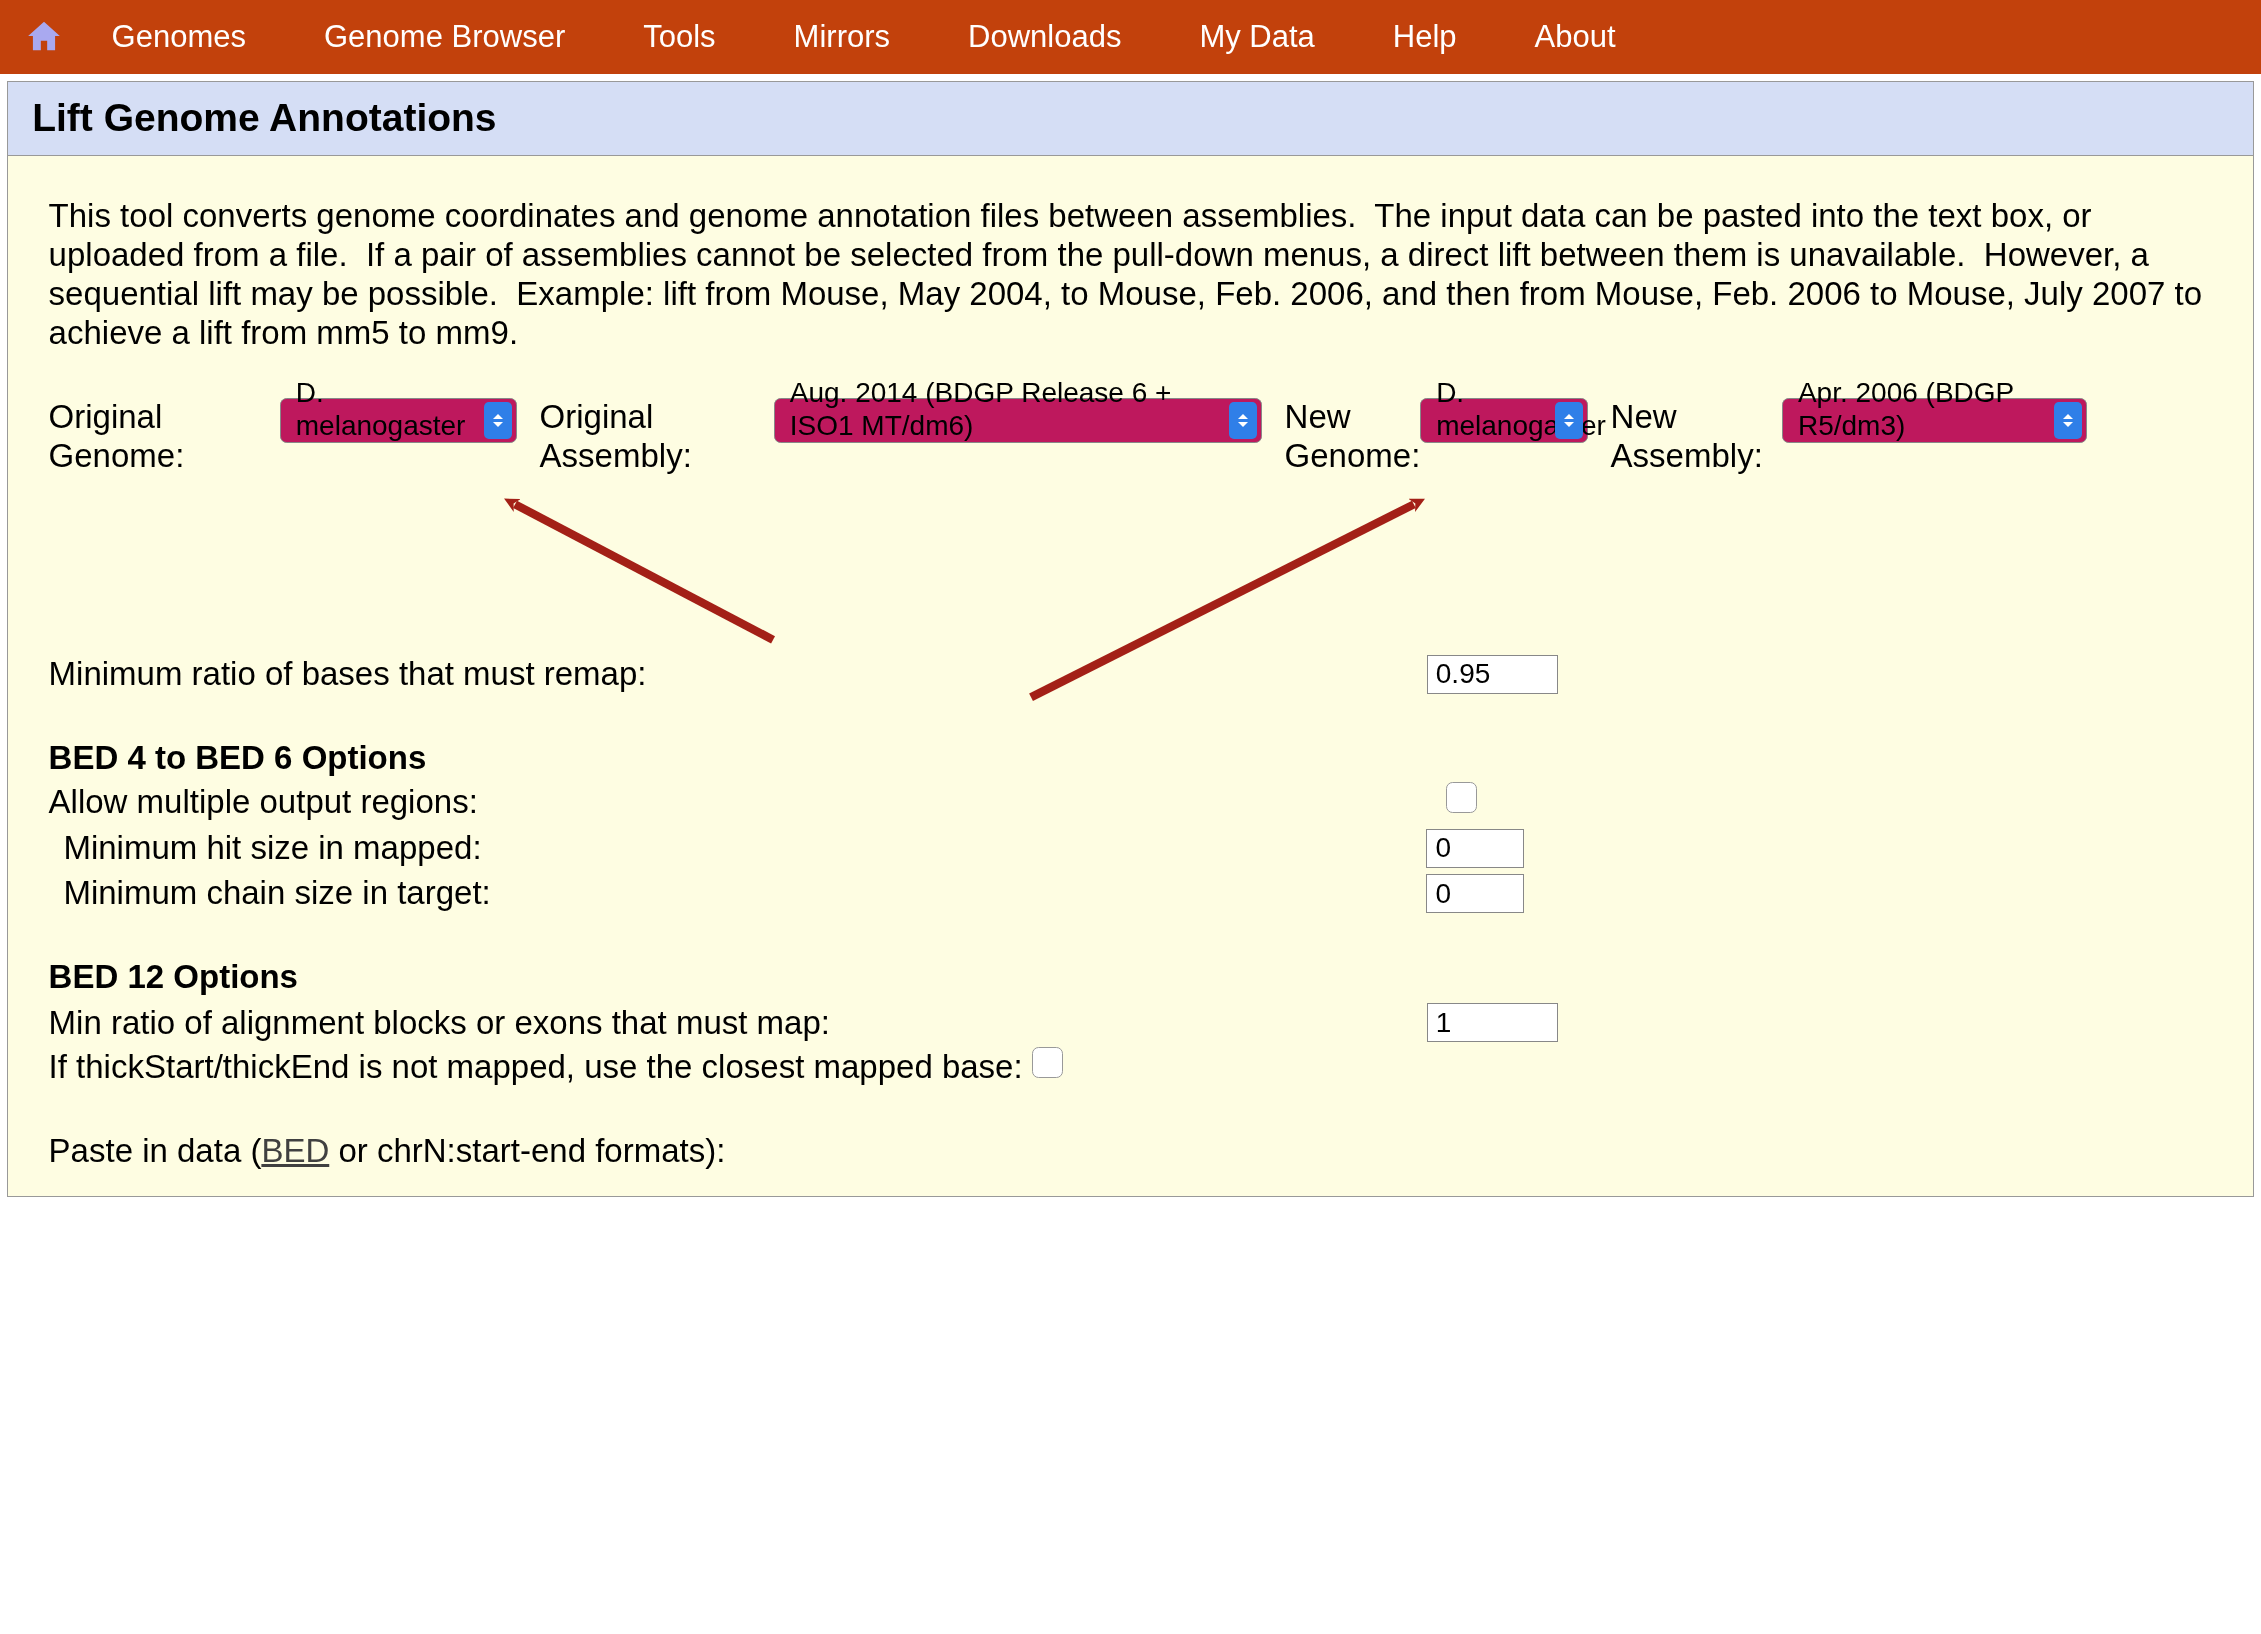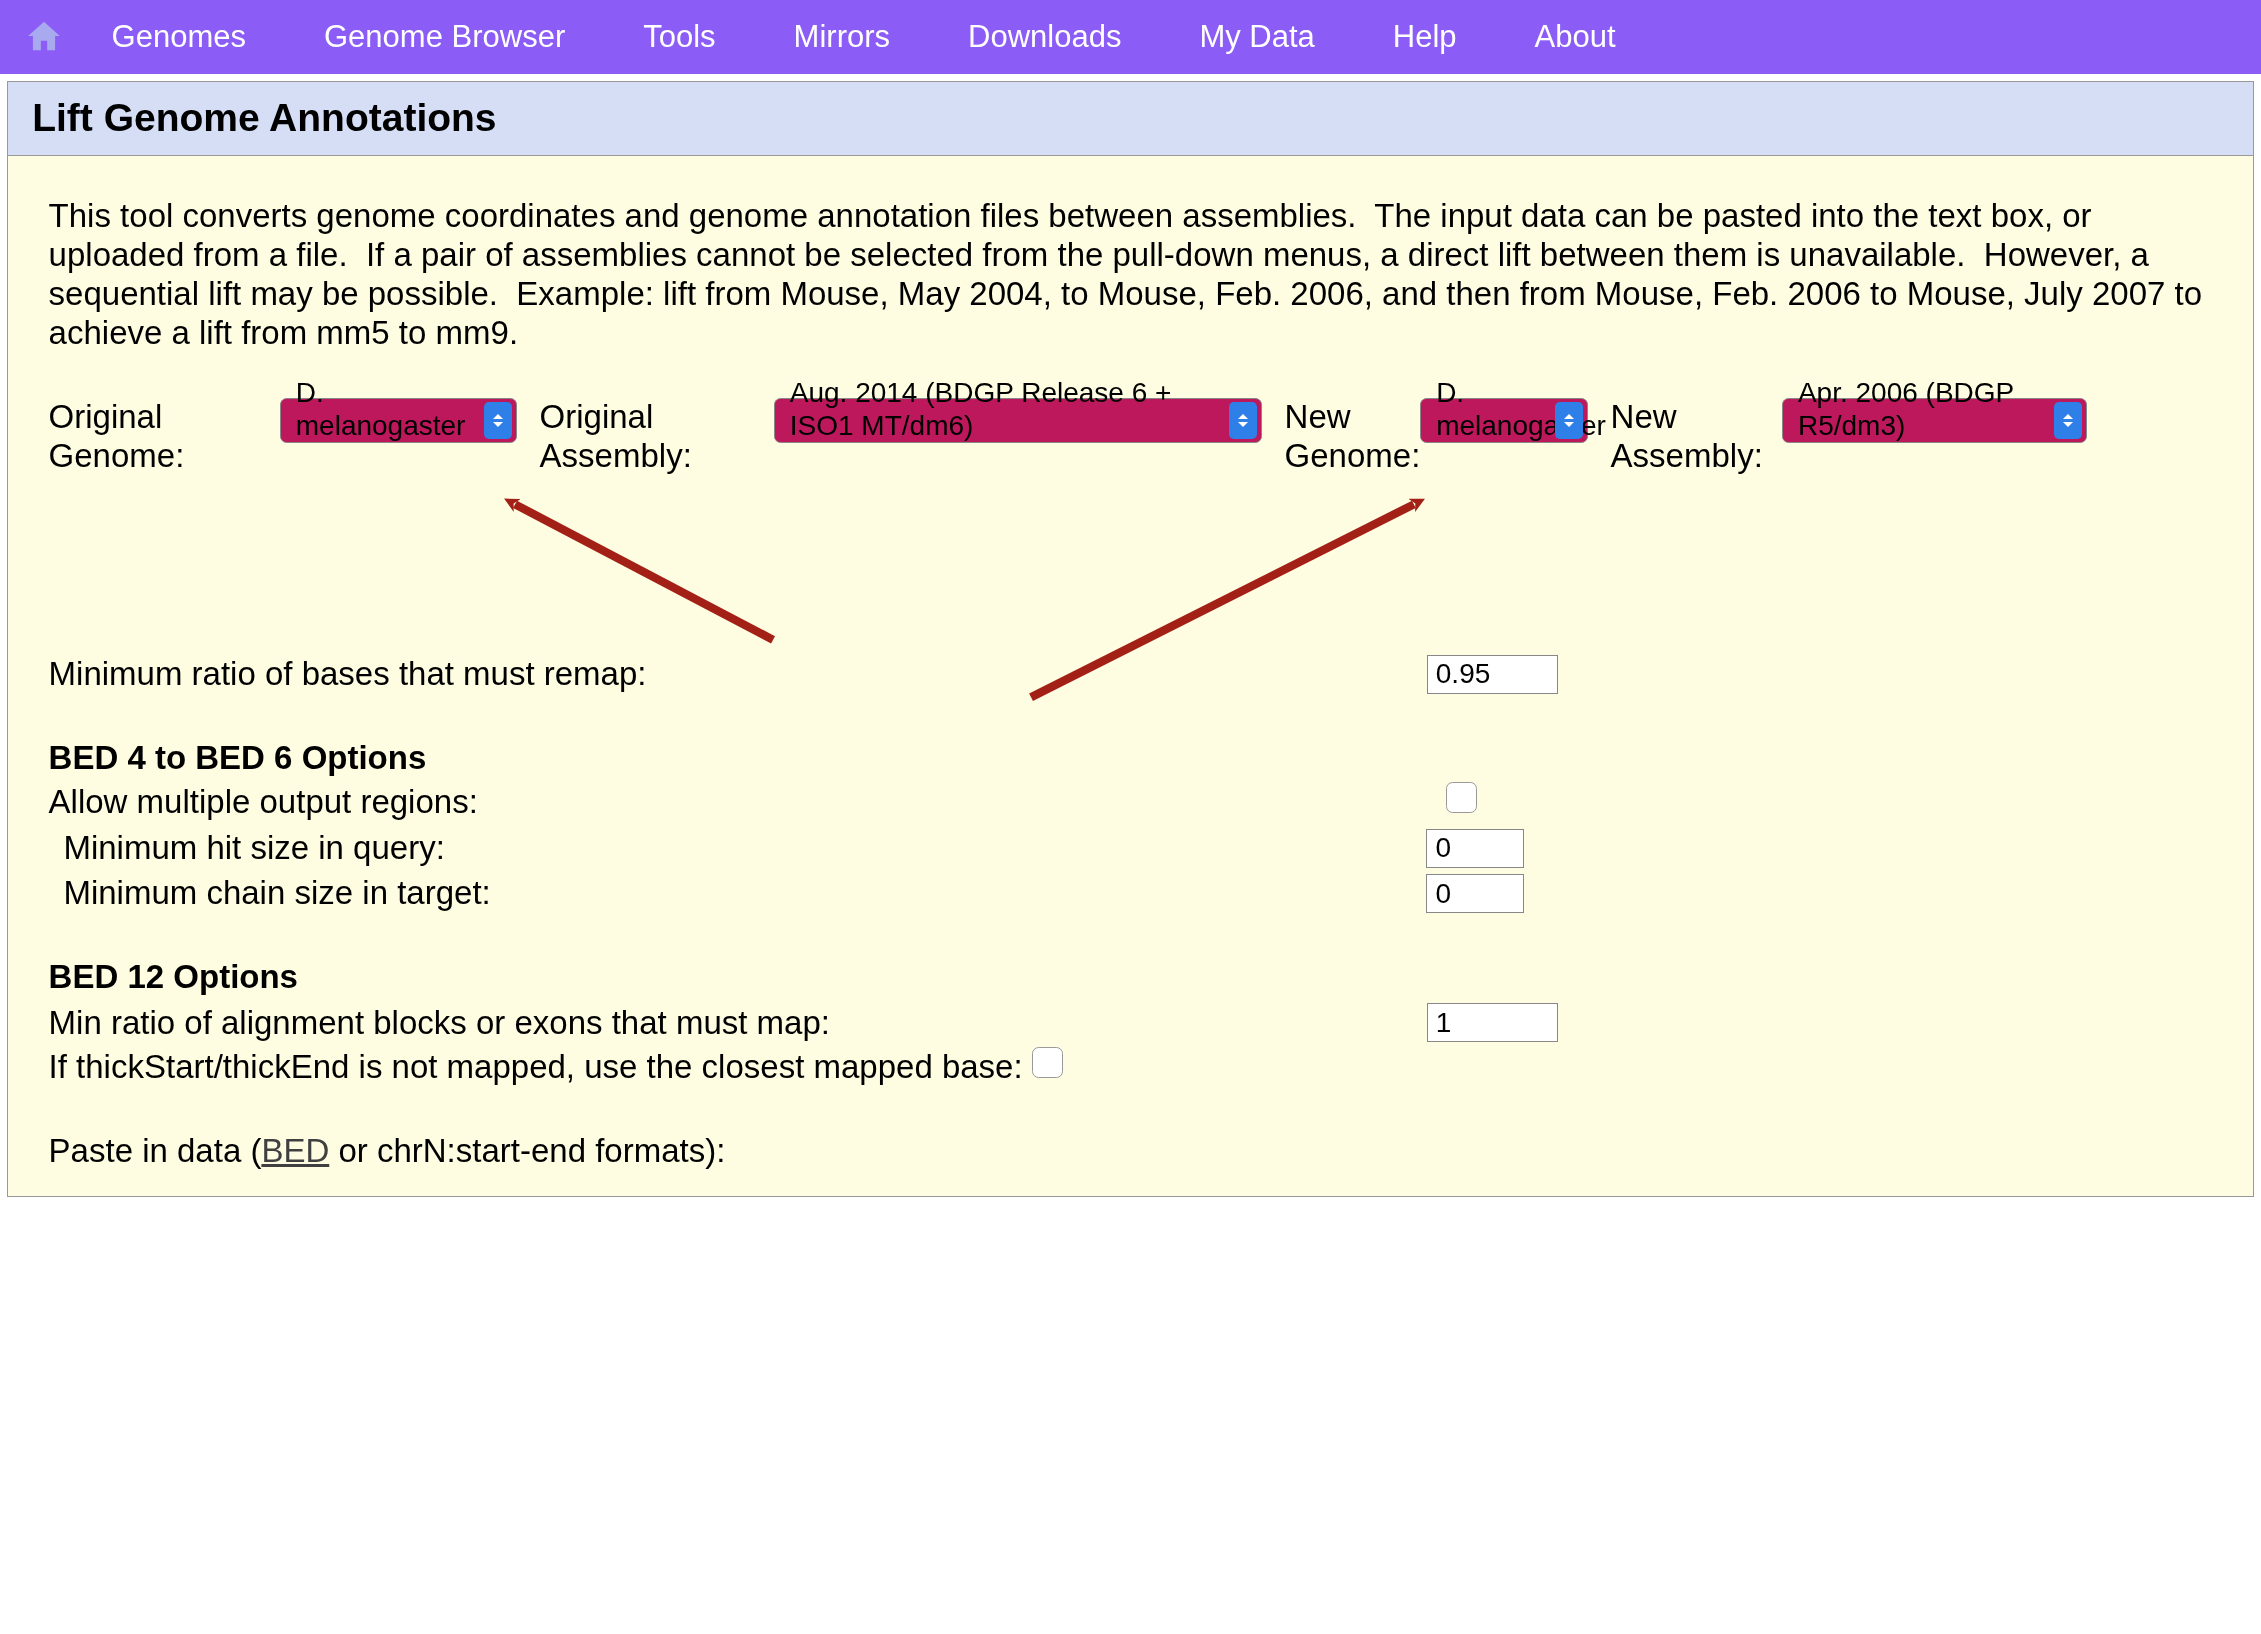--- a/index.html
+++ b/index.html
@@ -9,7 +9,7 @@
     background: #fff;
   }
   .topnav {
-    background: #8b5cf6;
+    background: #c2410c;
     display: flex;
     align-items: center;
     padding: 0 24.6px;

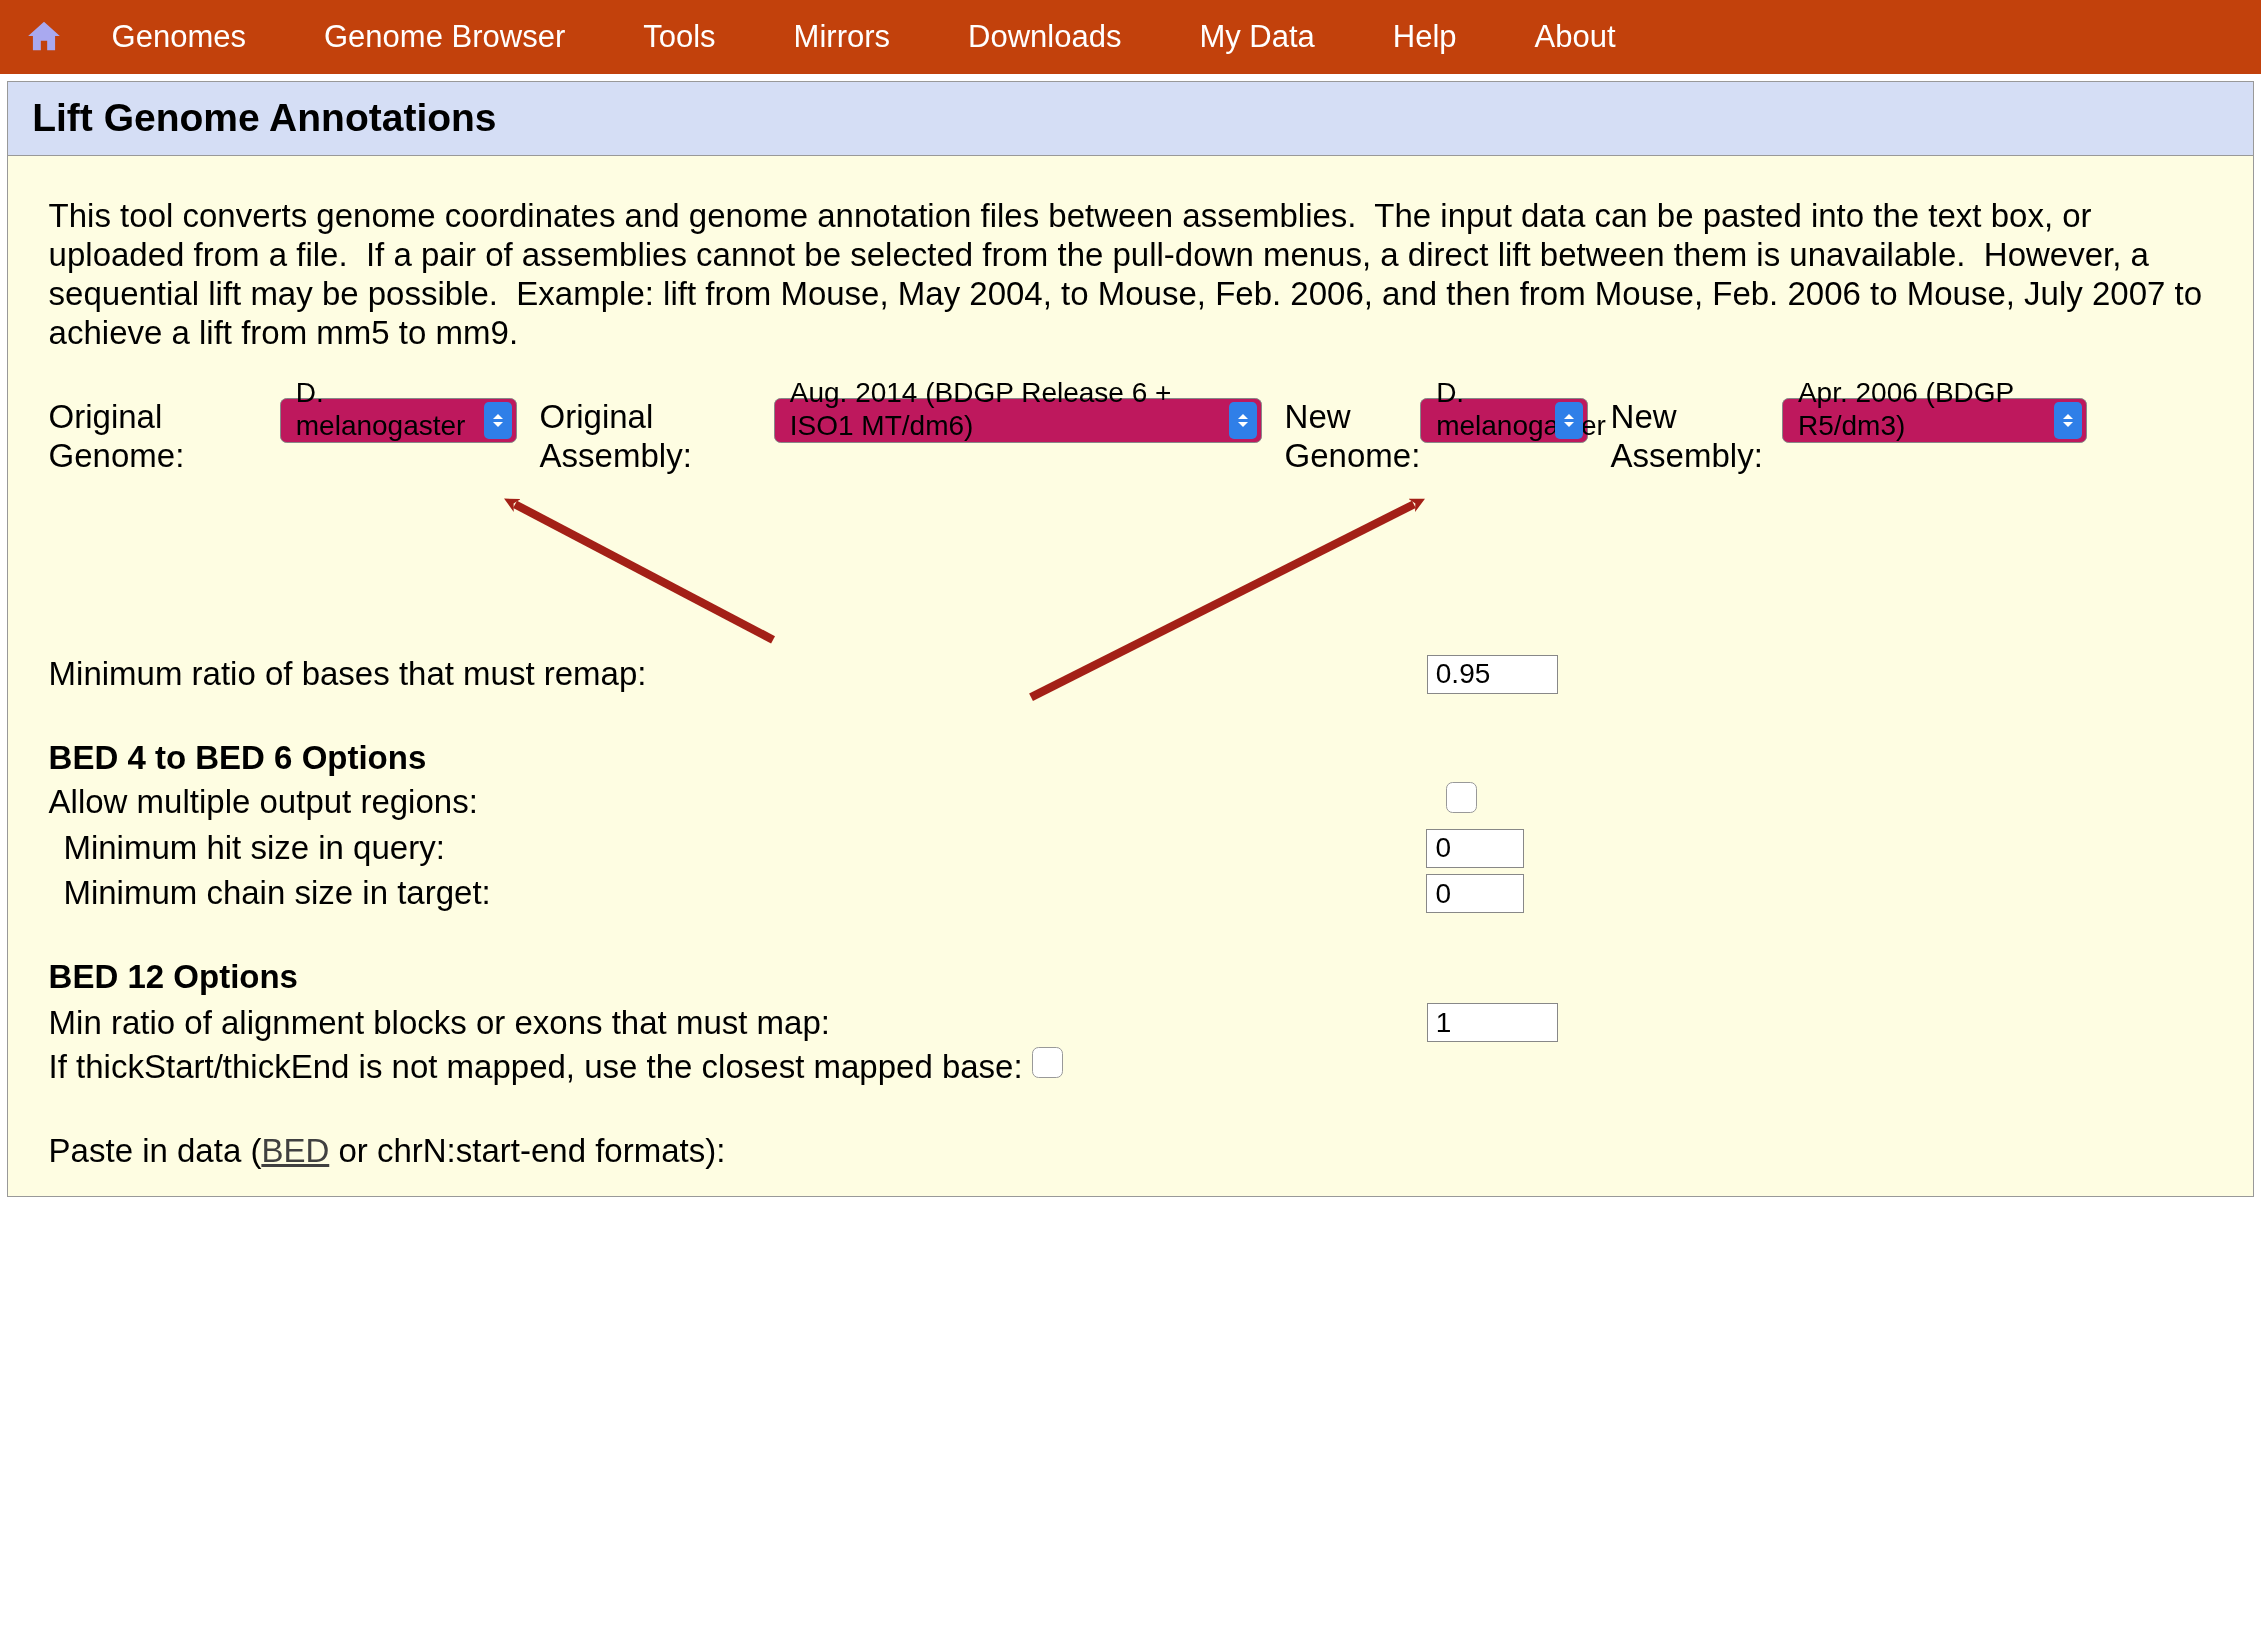--- a/index.html
+++ b/index.html
@@ -245,7 +245,7 @@
       <span class="row-input" style="padding-left:19.7px;"><span class="checkbox"></span></span>
     </div>
     <div class="form-row indent">
-      <span class="row-label" style="min-width:1363px;">Minimum hit size in query:</span>
+      <span class="row-label" style="min-width:1363px;">Minimum hit size in mapped:</span>
       <span class="row-input"><input class="text-input" style="width: 98px;" value="0"></span>
     </div>
     <div class="form-row indent">

